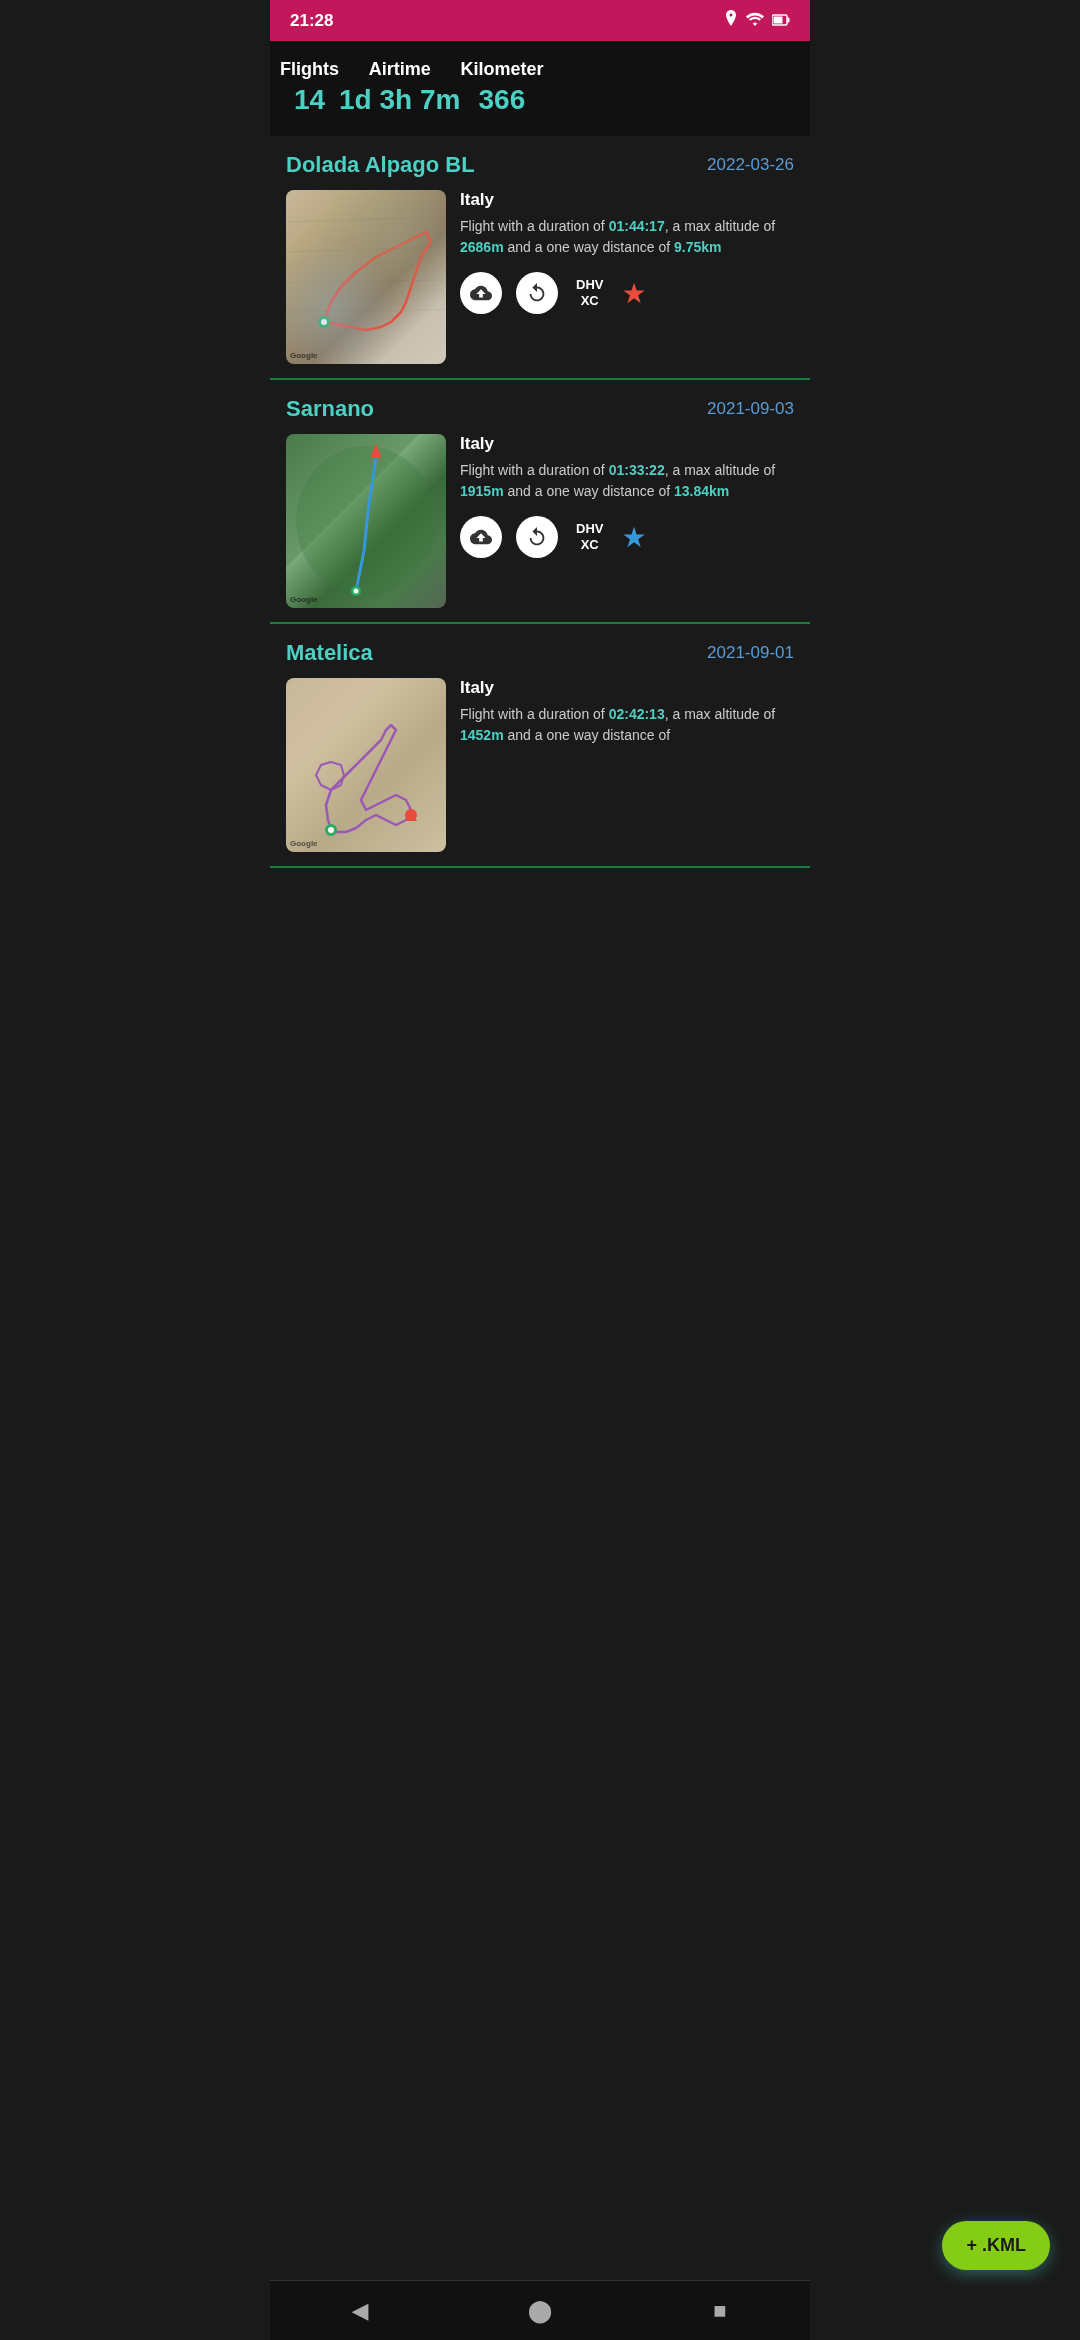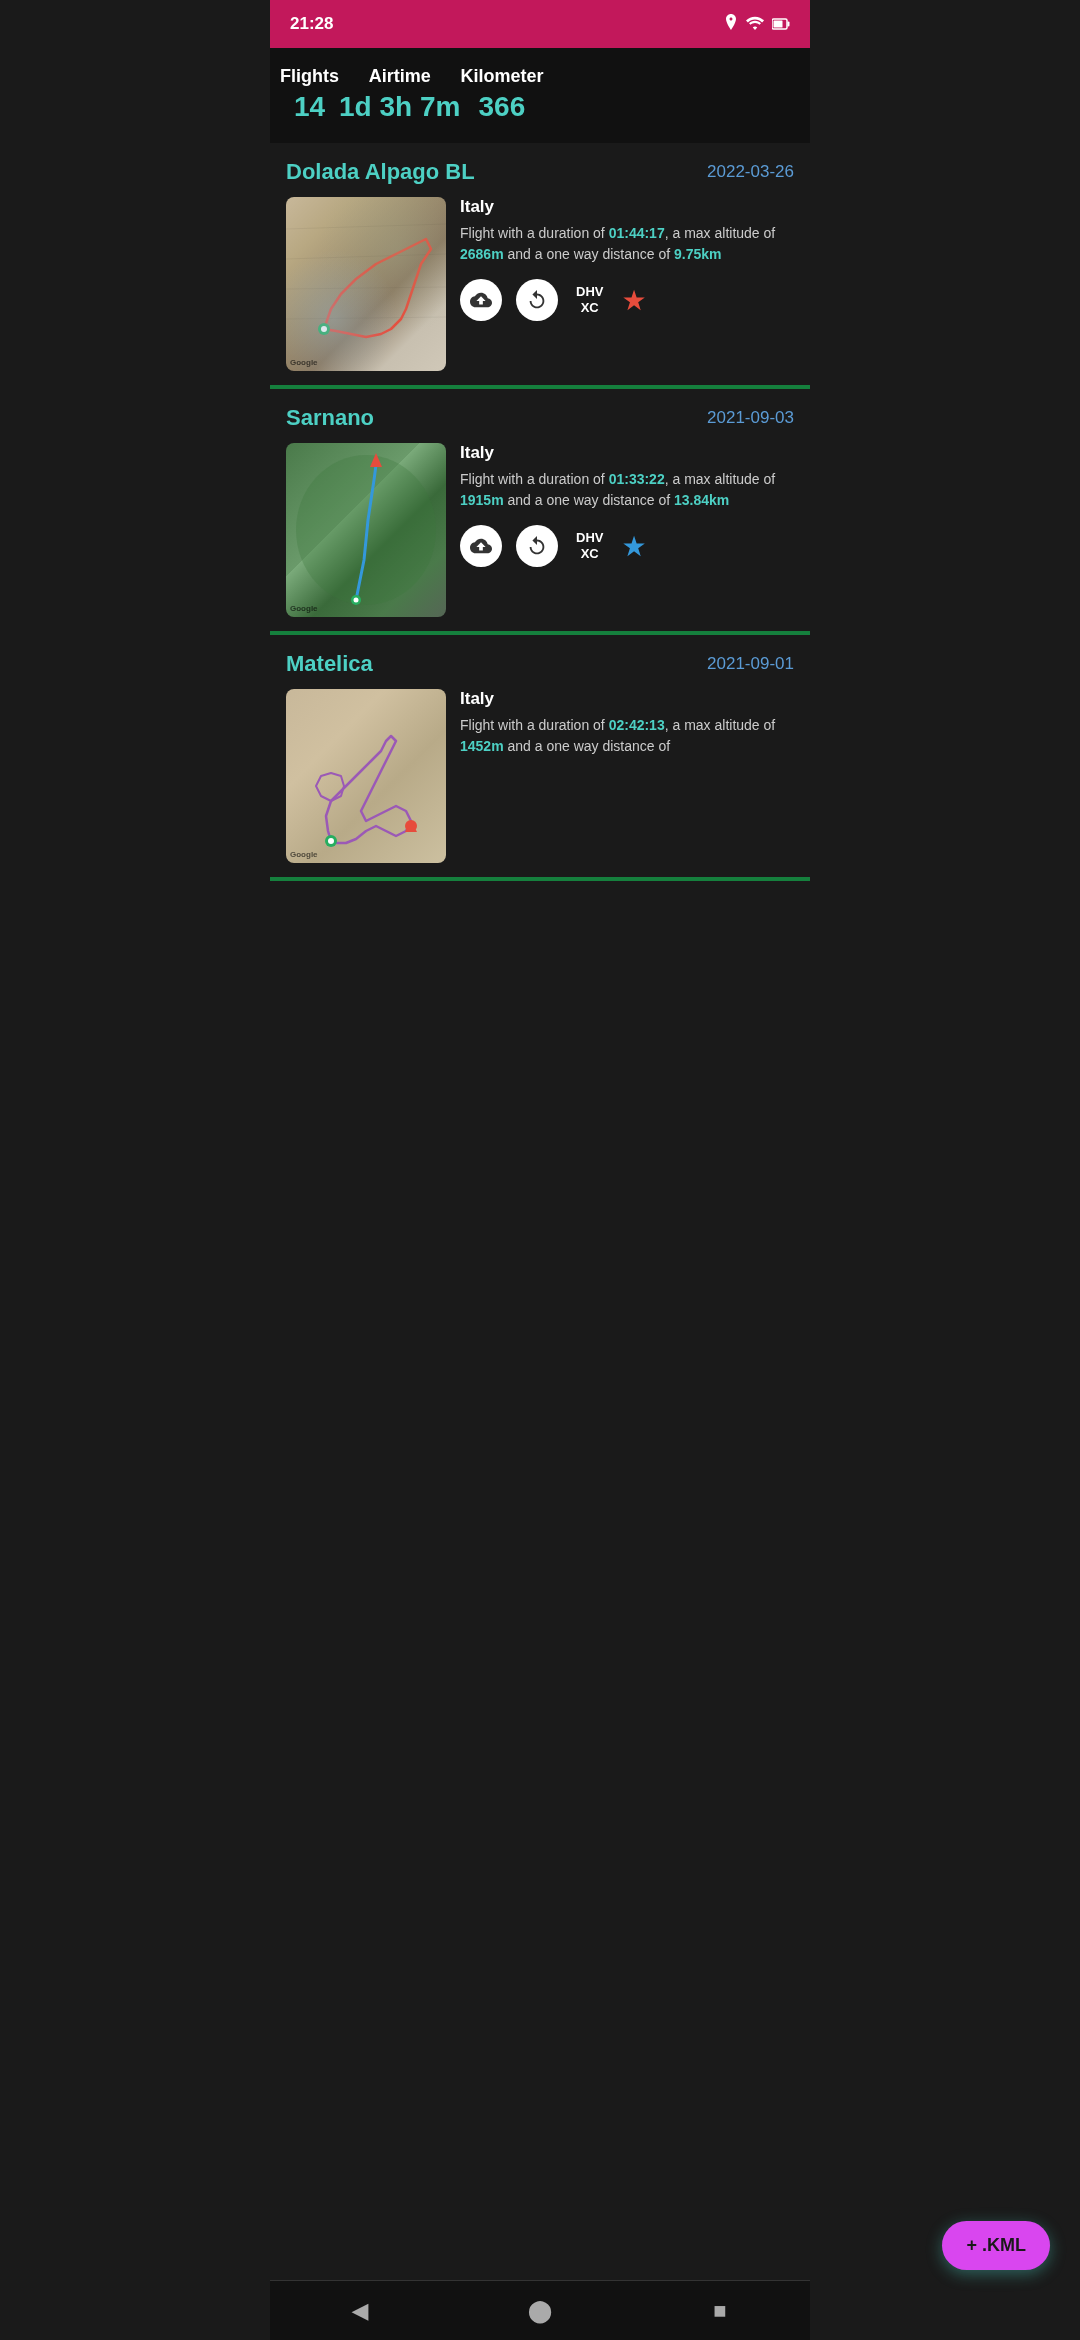--- a/index.html
+++ b/index.html
@@ -18,7 +18,7 @@
     
     .status-bar {
       background: #c2185b;
-      height: 48px;
+      height: 41px;
       display: flex;
       align-items: center;
       justify-content: space-between;

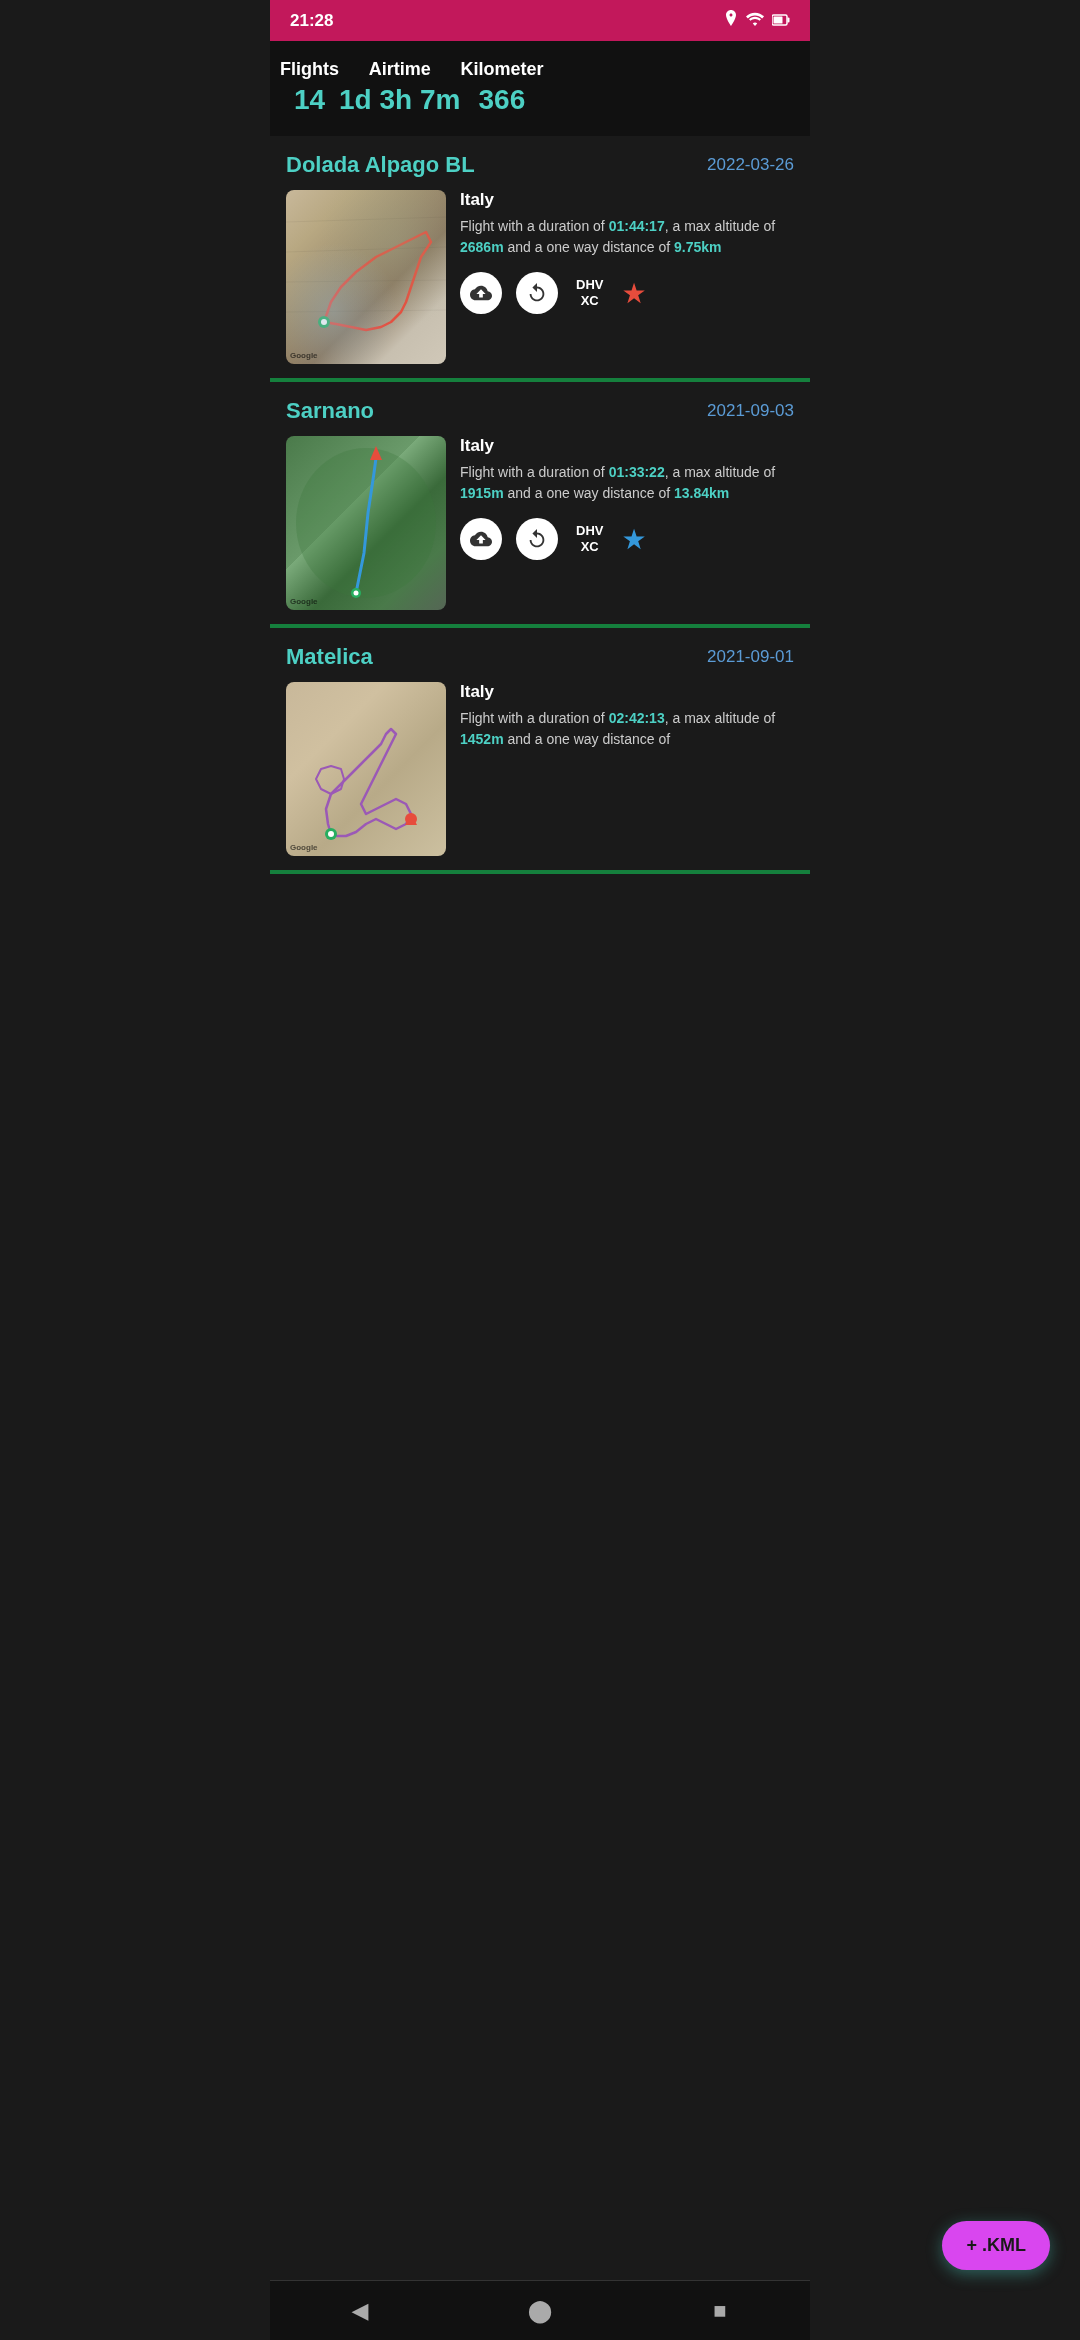--- a/index.html
+++ b/index.html
@@ -68,7 +68,7 @@
     }
 
     .flight-card {
-      border-bottom: 4px solid #15803d;
+      border-bottom: 2px solid #15803d;
       padding: 16px 16px 14px;
       background: #1a1a1a;
     }

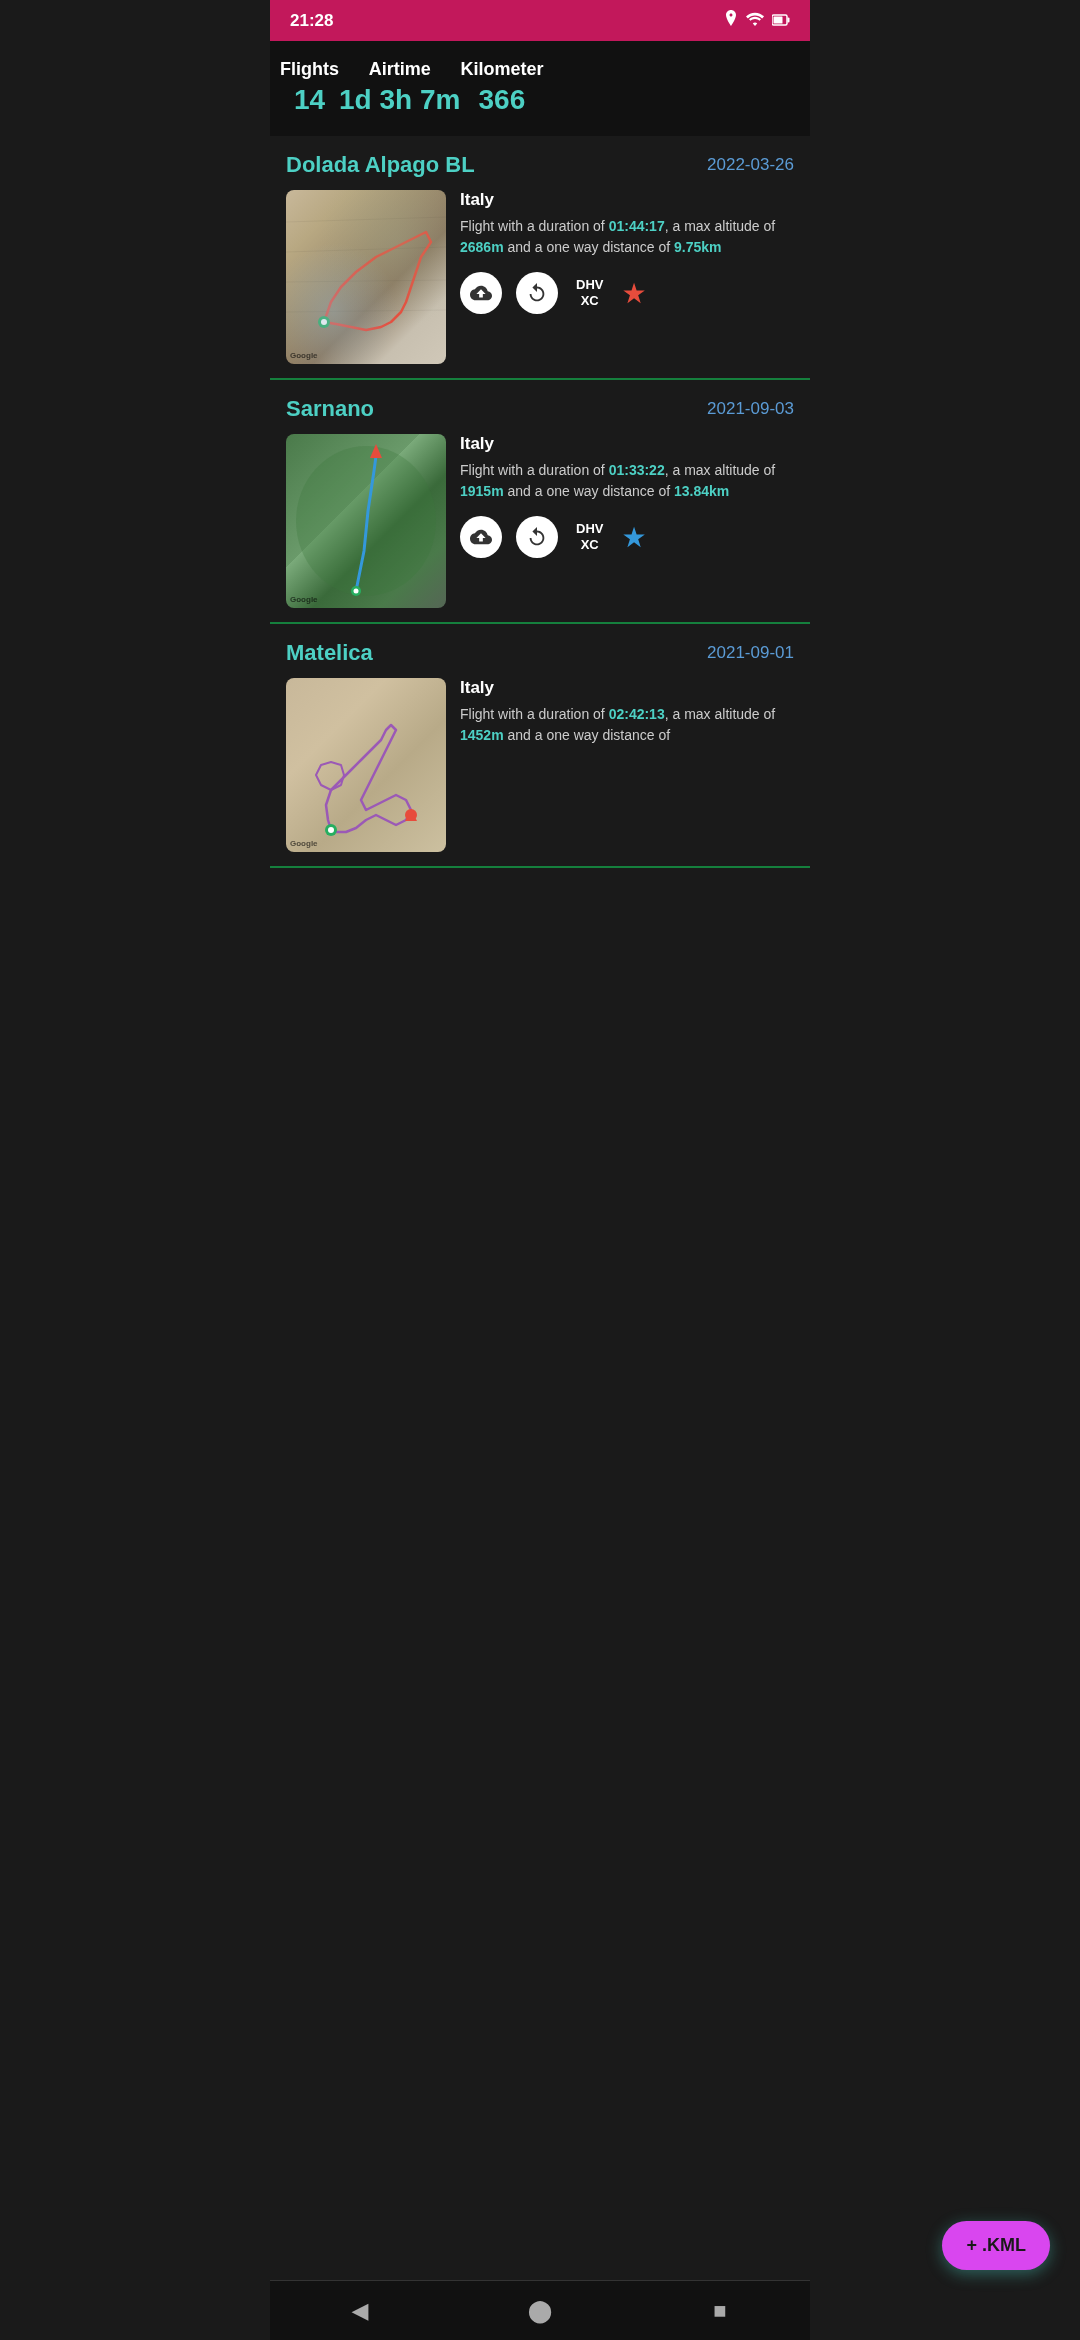--- a/index.html
+++ b/index.html
@@ -205,7 +205,7 @@
       z-index: 100;
     }
     .fab-btn {
-      background: #d946ef;
+      background: #84cc16;
       border: none;
       border-radius: 28px;
       padding: 14px 24px;

